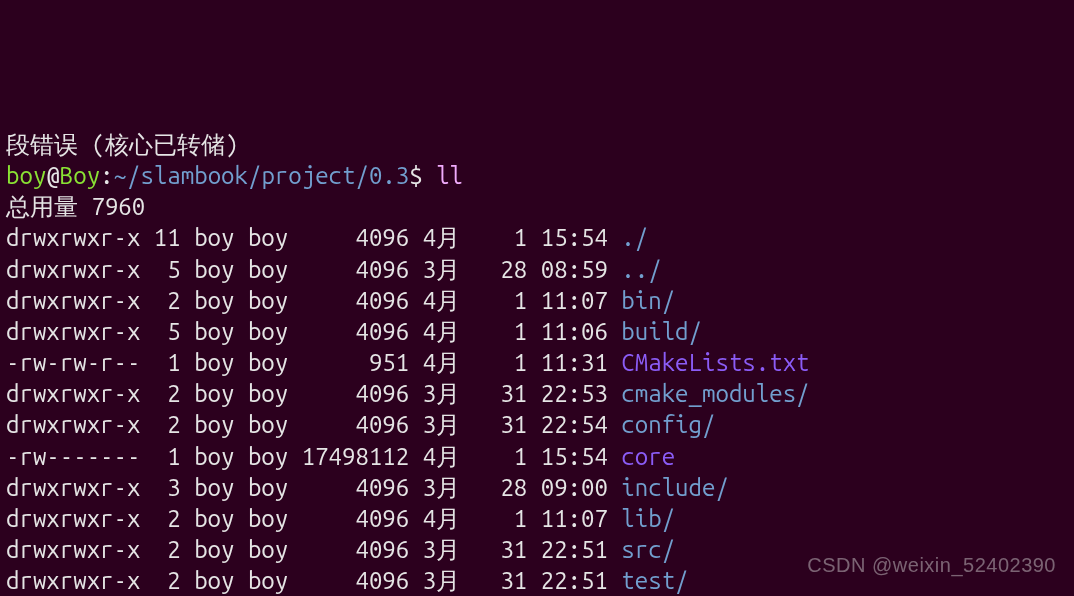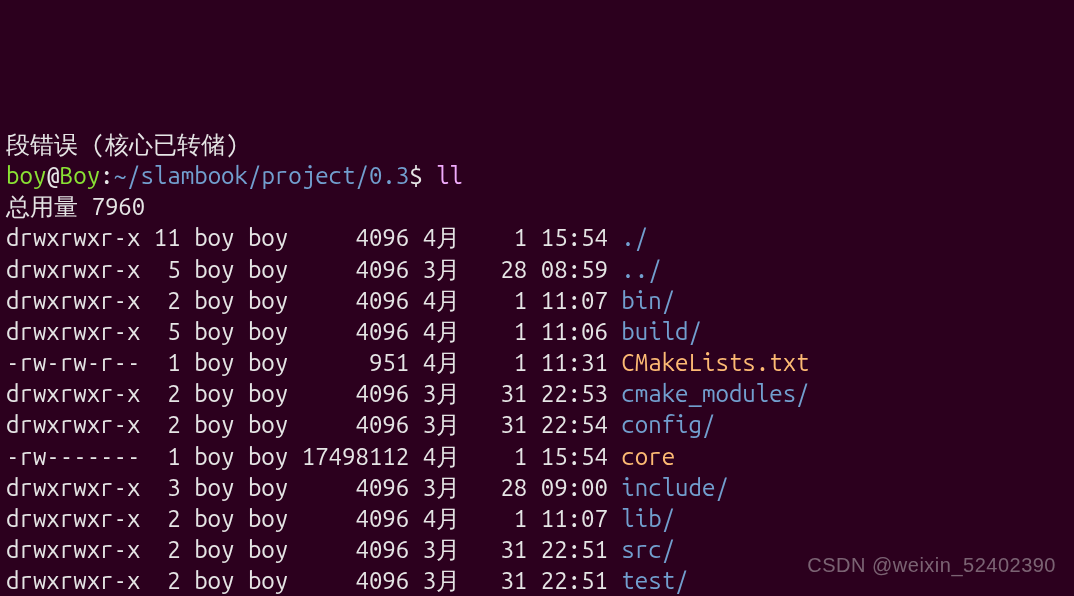--- a/index.html
+++ b/index.html
@@ -27,7 +27,7 @@
     .dollar { color: #e5e5e5; }
     .cmd { color: #f0abfc; }
     .dir { color: #729fcf; }
-    .plain { color: #fdba74; }
+    .plain { color: #8b5cf6; }
     .watermark {
       position: absolute;
       right: 18px;

